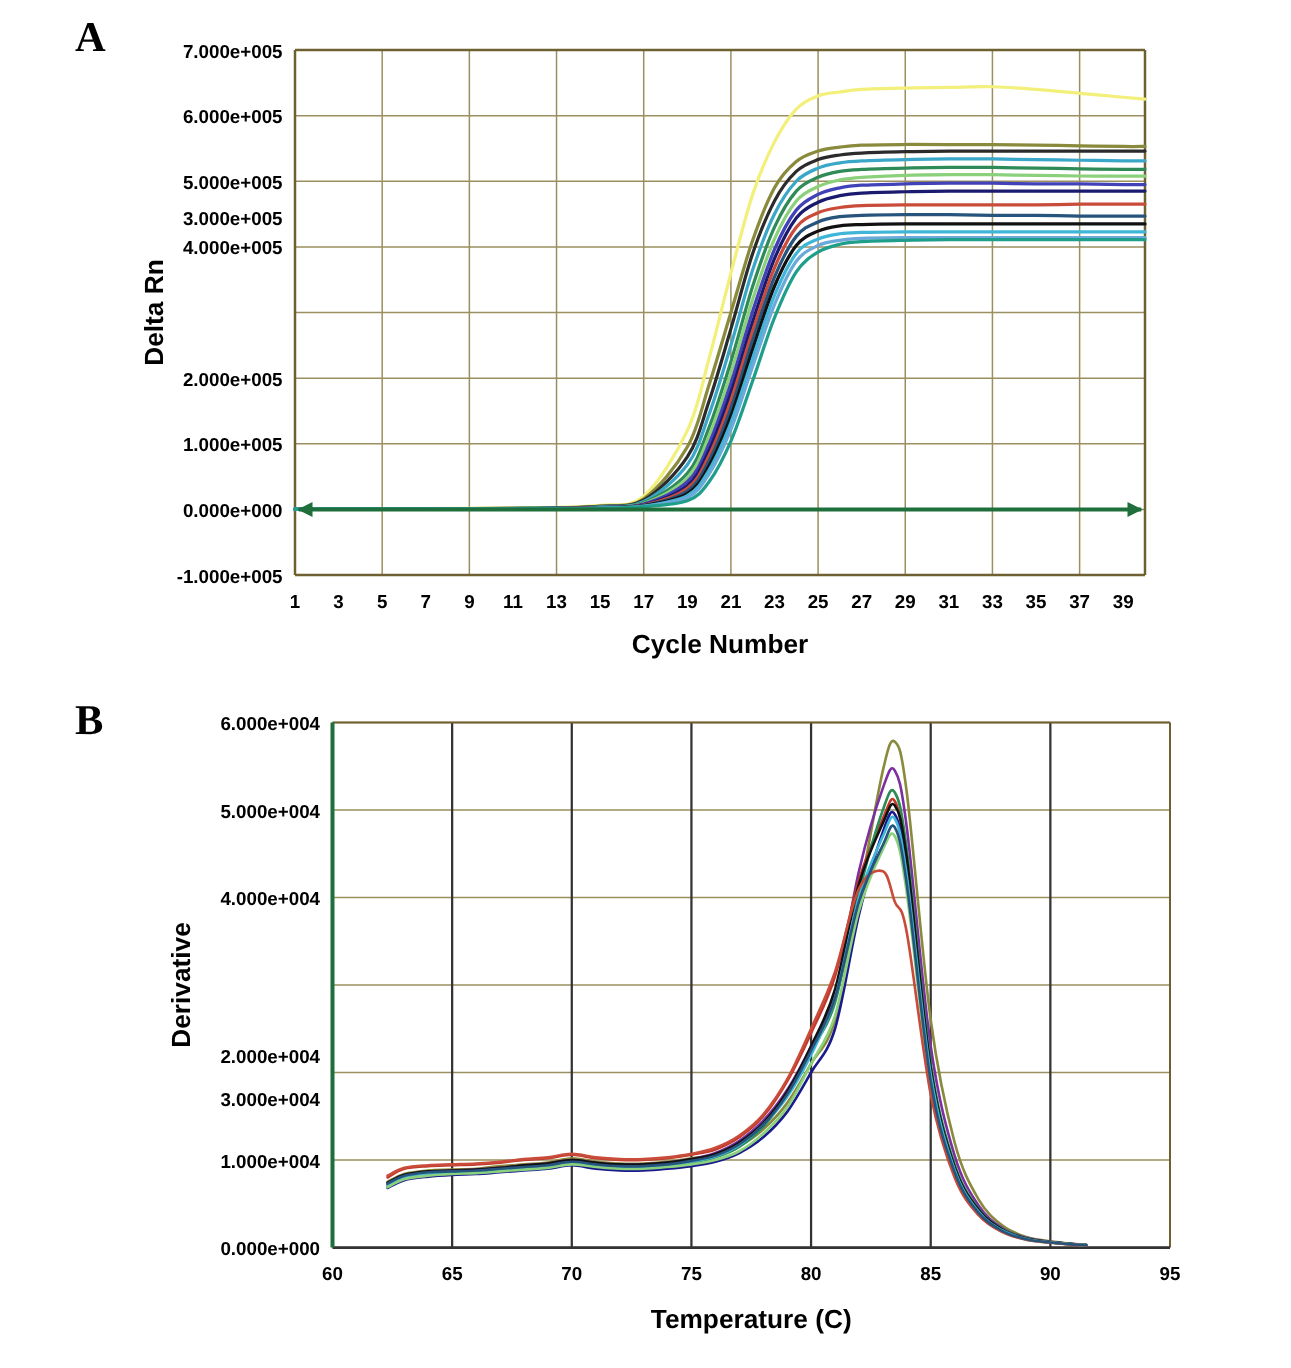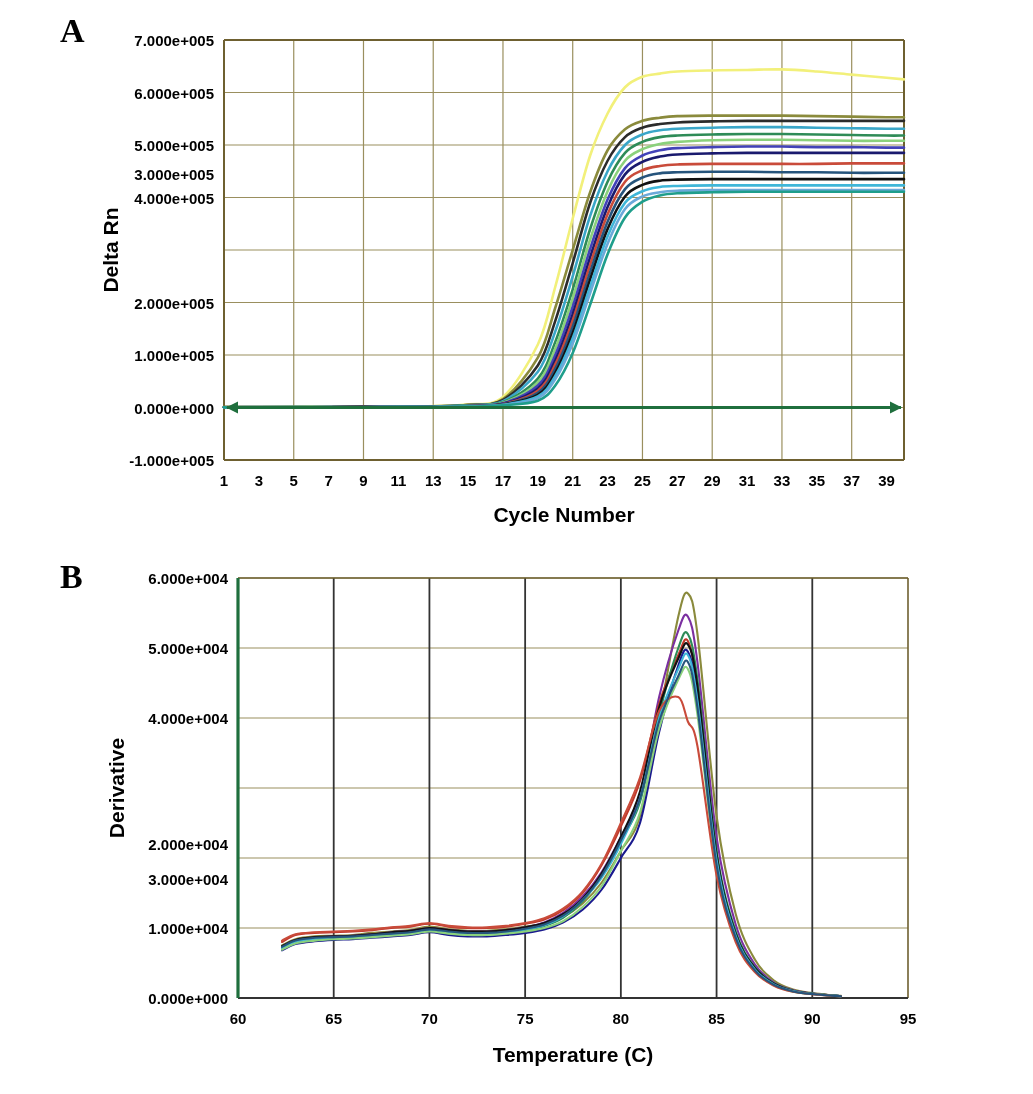--- a/index.html
+++ b/index.html
@@ -32,7 +32,7 @@
 
 <div class="panel" style="left:0;top:0;width:1033px;height:548px;">
   <div class="panel-letter" style="left:60px;top:12px;">A</div>
-  <div class="plot-wrap" style="left:74px;top:20px;">
+  <div class="plot-wrap" style="left:86px;top:20px;">
     <svg id="svgA" width="860" height="520" viewBox="0 0 860 520">
         <rect x="150" y="20" width="680" height="420" fill="#ffffff"></rect>
         <line x1="150" y1="440" x2="830" y2="440" stroke="#9a8f5e" stroke-width="1.2"></line>

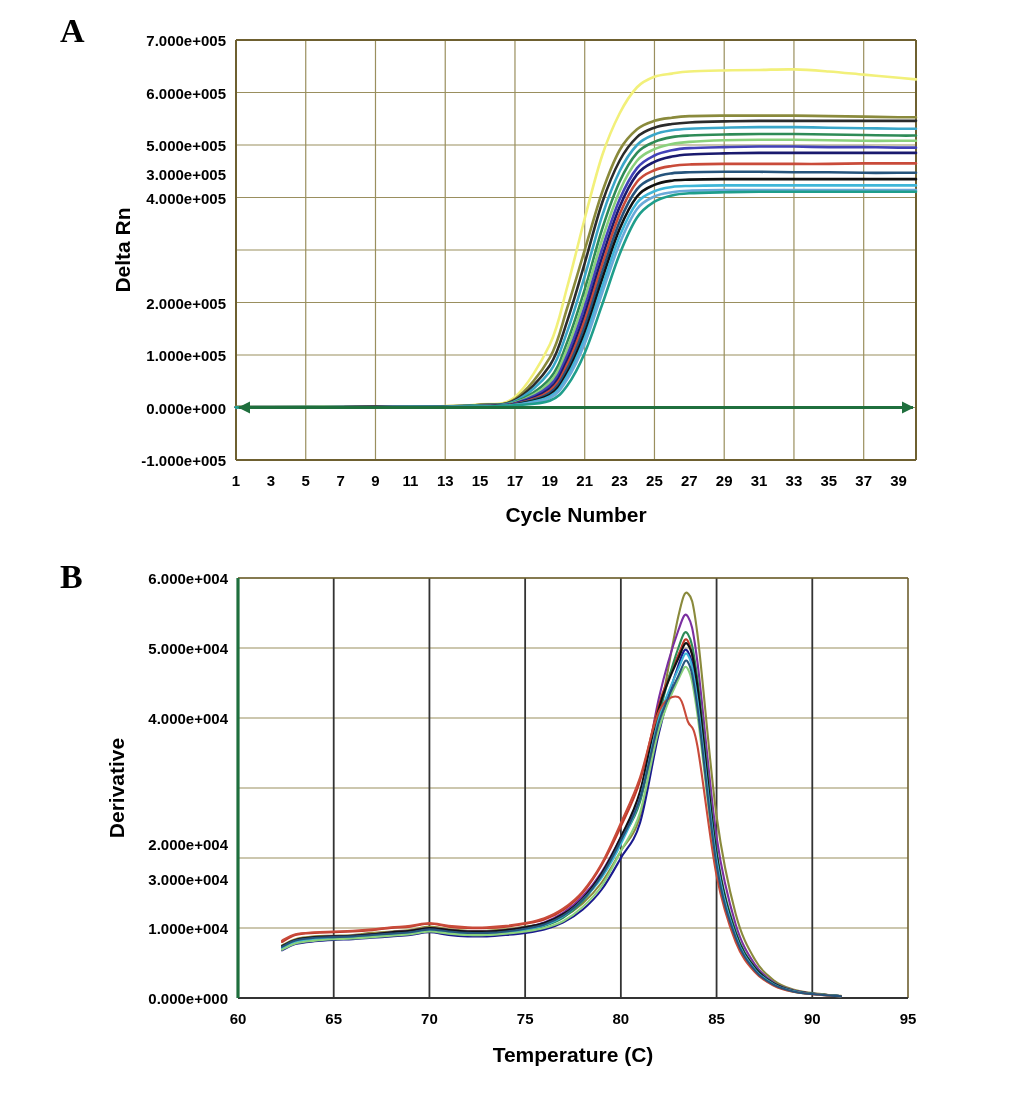--- a/index.html
+++ b/index.html
@@ -112,7 +112,7 @@
 
 <div class="panel" style="left:0;top:548px;width:1033px;height:546px;">
   <div class="panel-letter" style="left:60px;top:10px;">B</div>
-  <div class="plot-wrap" style="left:78px;top:10px;text-decoration:underline;">
+  <div class="plot-wrap" style="left:106px;top:10px;text-decoration:underline;">
     <svg id="svgB" width="860" height="530" viewBox="0 0 860 530">
         <rect x="160" y="20" width="670" height="420" fill="#ffffff"></rect>
         <line x1="160" y1="440" x2="830" y2="440" stroke="#9a8f5e" stroke-width="1.2"></line>

